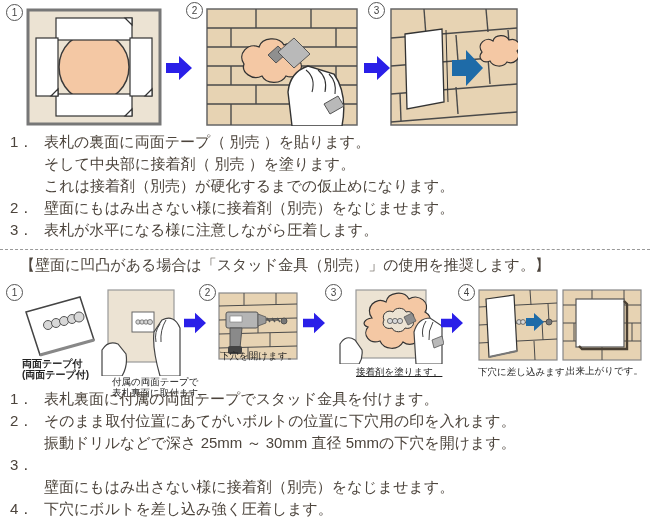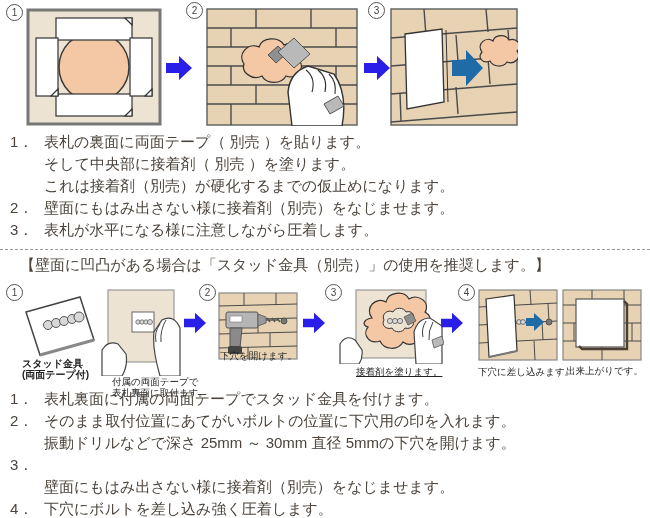--- a/index.html
+++ b/index.html
@@ -153,7 +153,7 @@
     </g>
   </svg>
   <div class="caption bold abs" style="left:22px;top:358px;">
-    <div>スタッド金具</div>
+    <div>両面テープ付</div>
     <div>(両面テープ付)</div>
   </div>
 

